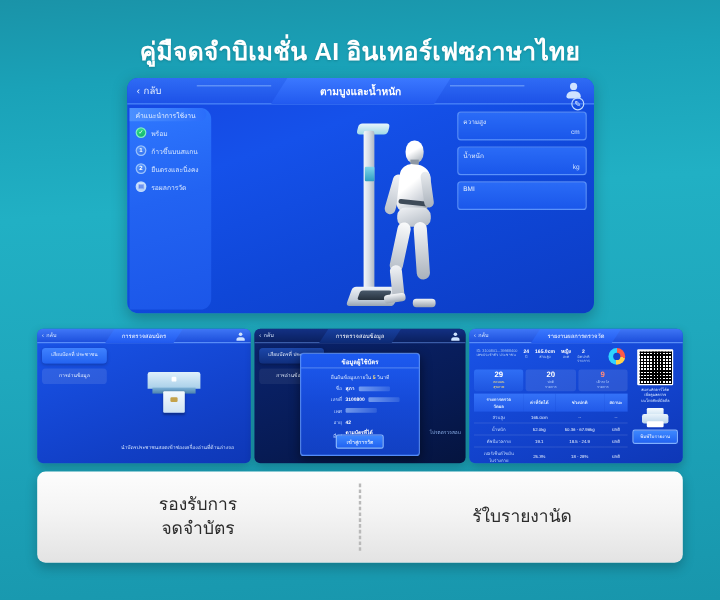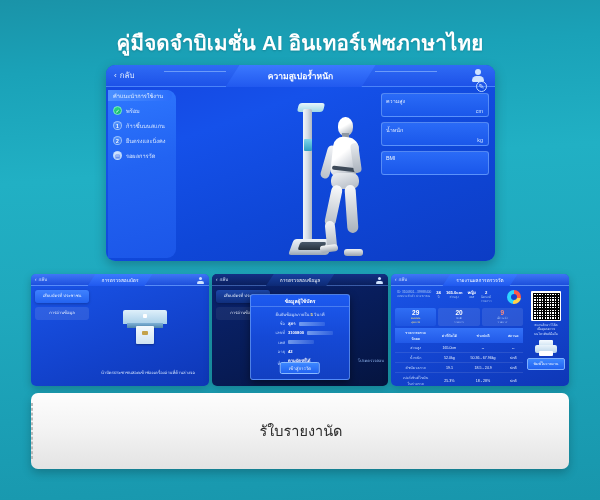--- a/index.html
+++ b/index.html
@@ -283,7 +283,7 @@
     <span class="chev">‹</span>
     <span>กลับ</span>
   </div>
-  <div class="hero-tab">ความสูเปอร้ำหนัก</div>
+  <div class="hero-tab">ตามบูงและน้ำหนัก</div>
   <div class="avatar-ic">
     <span class="head"></span>
       <span class="body"></span>

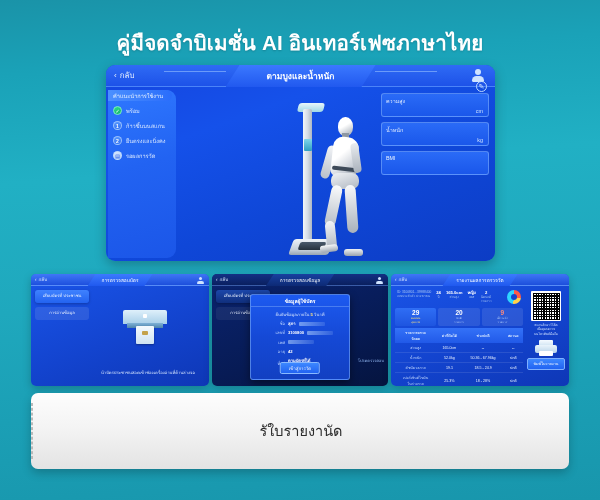--- a/index.html
+++ b/index.html
@@ -537,6 +537,8 @@
 </div>
 
 <div class="captions">
+  <div class="cap" style="white-space:pre-line">รองรับการ
+จดจำบัตร</div>
   <div class="cap-div"></div>
   <div class="cap-div"></div>
   <div class="cap" style="white-space:pre-line">รัใบรายงานัด</div>

